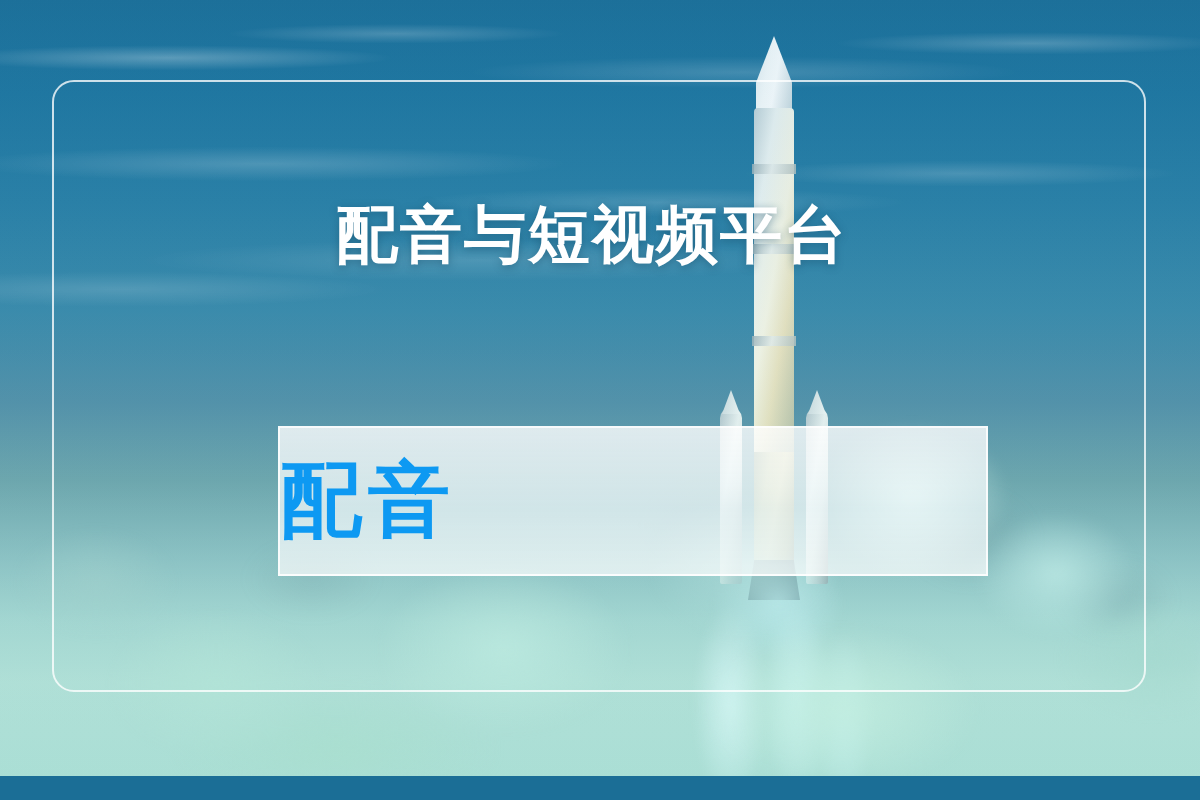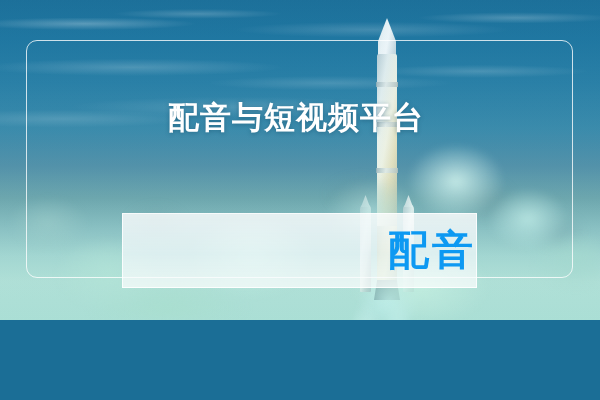--- a/index.html
+++ b/index.html
@@ -15,7 +15,7 @@
   
   #stage {
     position:relative;
-    width:600px; height:320px;
+    width:600px; height:388px;
     overflow:hidden;
   }
 

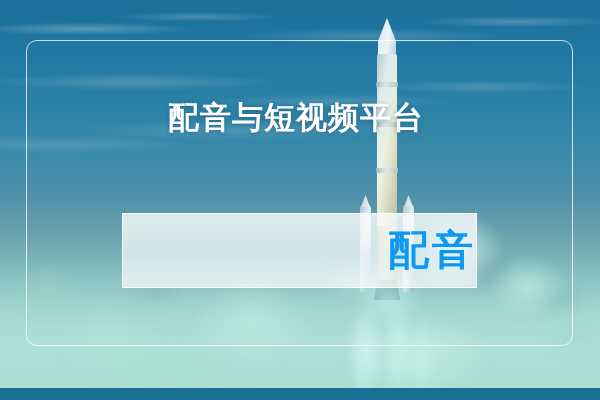--- a/index.html
+++ b/index.html
@@ -167,9 +167,9 @@
   
   .cta {
     position:absolute;
-    left:122px; top:213px;
+    left:139px; top:213px;
     width:355px; height:75px;
-    display:flex; align-items:center; justify-content:flex-end;
+    display:flex; align-items:center; justify-content:flex-start;
     background:linear-gradient(180deg, rgba(255,255,255,.80) 0%, rgba(240,248,250,.74) 55%, rgba(255,255,255,.70) 100%);
     border:1px solid rgba(255,255,255,.82);
     cursor:pointer;

